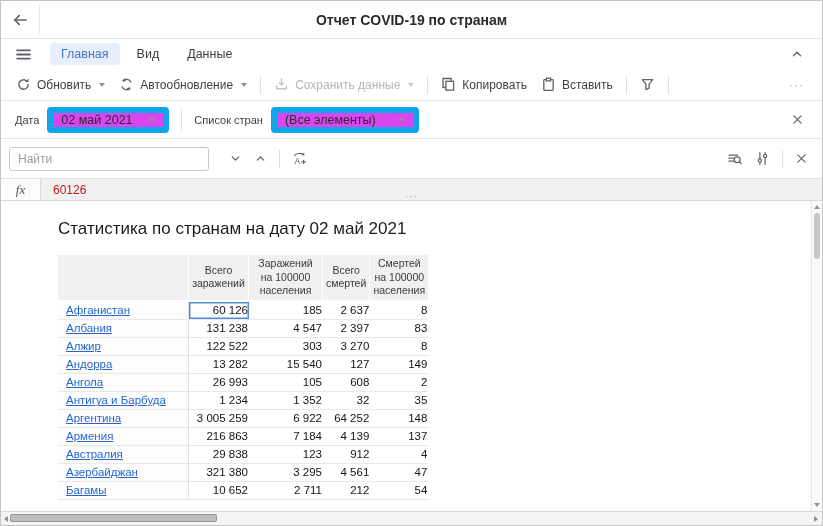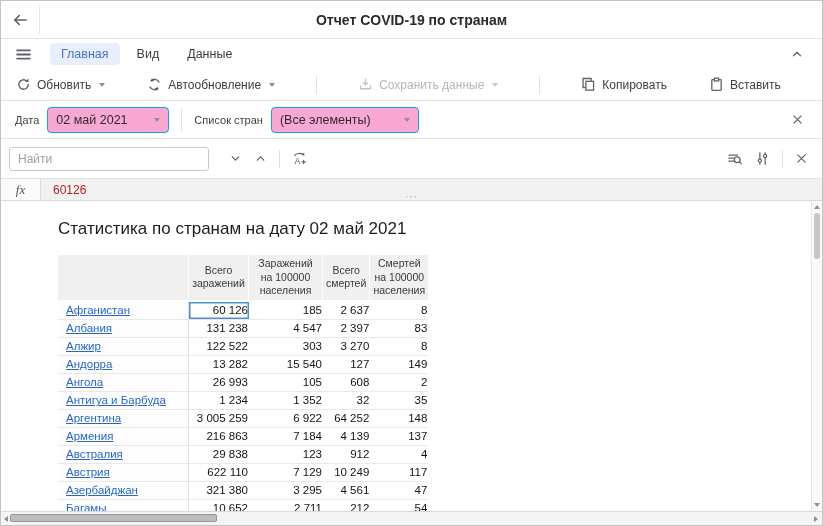--- a/index.html
+++ b/index.html
@@ -25,7 +25,7 @@
   .collapse-btn { color:#6a6a6a; background:none; border:none; cursor:pointer; display:flex; align-items:center; margin-right:4px; }
 
   
-  .toolbar { height:32px; flex:0 0 32px; display:flex; align-items:center; padding:0 8px; border-bottom:1px solid #e3e3e3;gap:28px; }
+  .toolbar { height:32px; flex:0 0 32px; display:flex; align-items:center; padding:0 8px; border-bottom:1px solid #e3e3e3; }
   .tbtn { display:flex; align-items:center; gap:6px; padding:4px 7px; background:none; border:none;
           font-family:inherit; font-size:12px; color:#3f3f3f; cursor:pointer; white-space:nowrap; }
   .tbtn .ic { color:#5f6368; display:flex; align-items:center; }

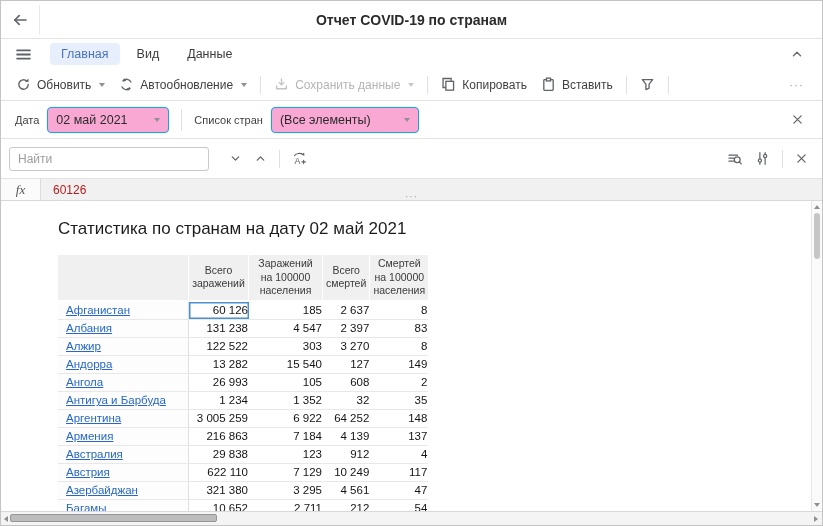--- a/index.html
+++ b/index.html
@@ -41,7 +41,7 @@
   
   .param-bar { height:38px; flex:0 0 38px; display:flex; align-items:center; padding:0 14px; border-bottom:1px solid #e3e3e3; }
   .param-label { font-size:11px; color:#3f3f3f; margin-right:8px; white-space:nowrap; }
-  .select-box { height:26px; border:1px solid #0ea5e9; border-radius:4px; background:#f9a8d4;
+  .select-box { height:26px; border:6px solid #0ea5e9; border-radius:4px; background:#d946ef;
                 display:flex; align-items:center; justify-content:space-between; padding:0 8px;
                 font-size:12.5px; color:#2b2b2b; cursor:pointer; }
   .select-box .caret { border-top-color:#8f8f8f; }

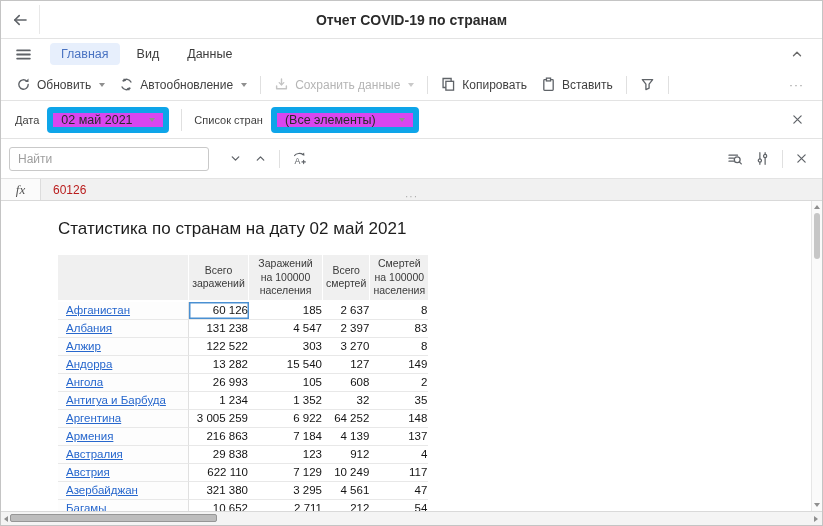--- a/index.html
+++ b/index.html
@@ -385,13 +385,6 @@
               <td class="num-cell">4</td>
             </tr>
             <tr>
-              <td class="country-cell"><a href="#">Австрия</a></td>
-              <td class="num-cell">622 110</td>
-              <td class="num-cell">7 129</td>
-              <td class="num-cell">10 249</td>
-              <td class="num-cell">117</td>
-            </tr>
-            <tr>
               <td class="country-cell"><a href="#">Азербайджан</a></td>
               <td class="num-cell">321 380</td>
               <td class="num-cell">3 295</td>

